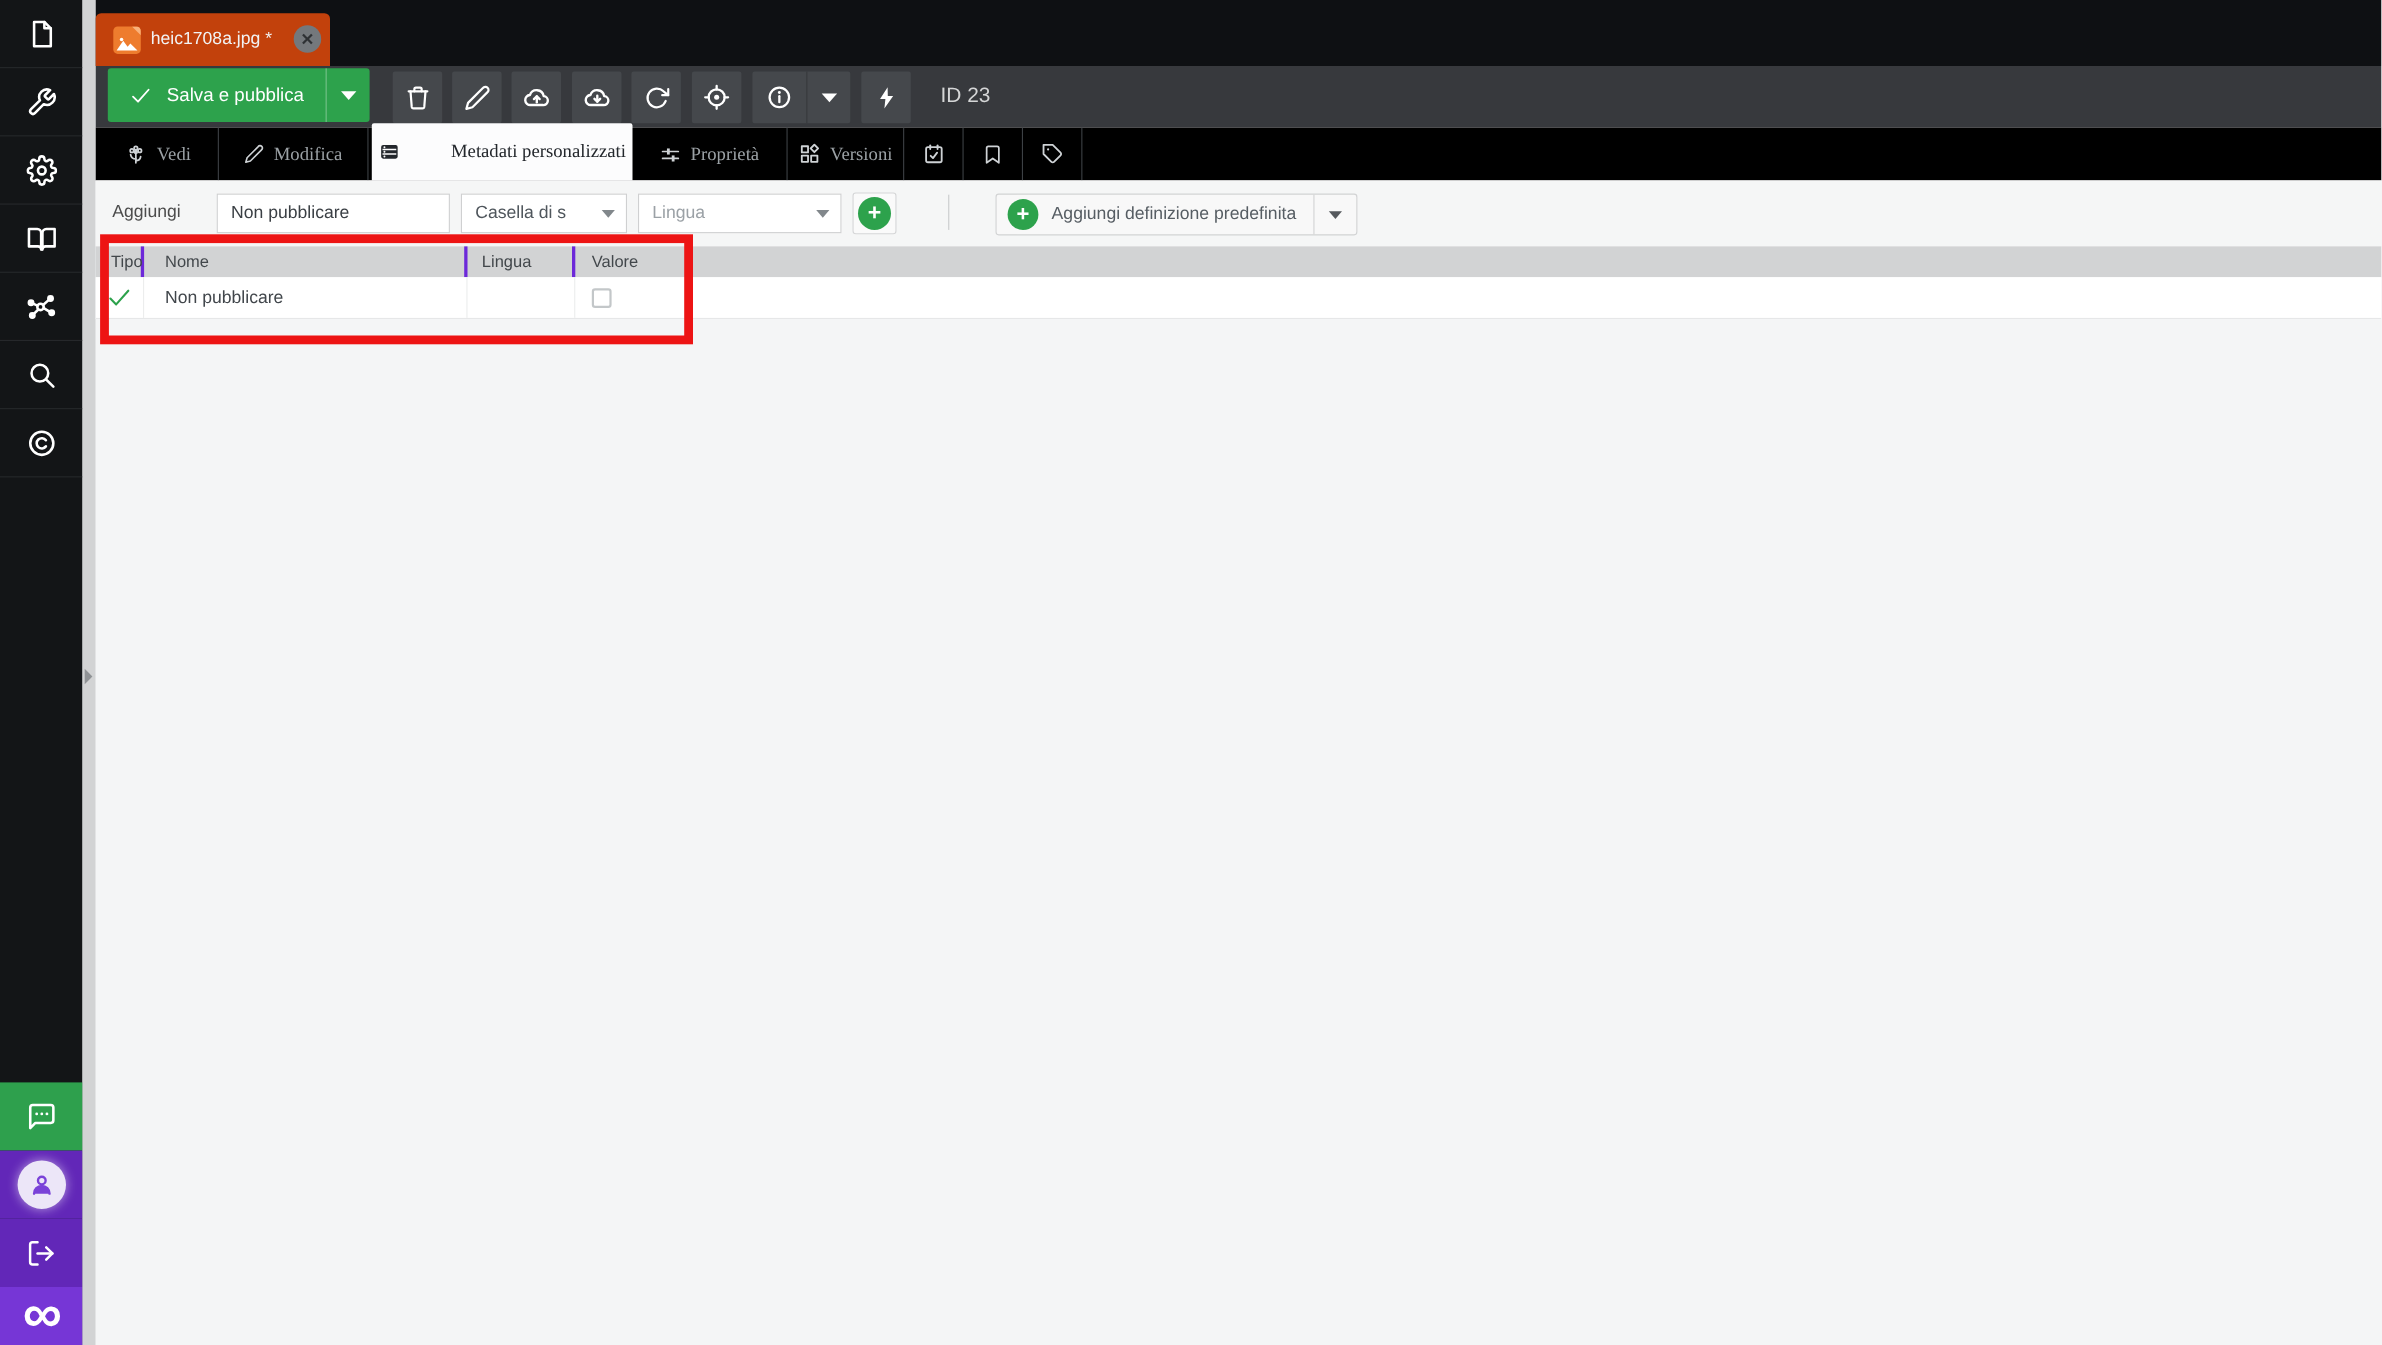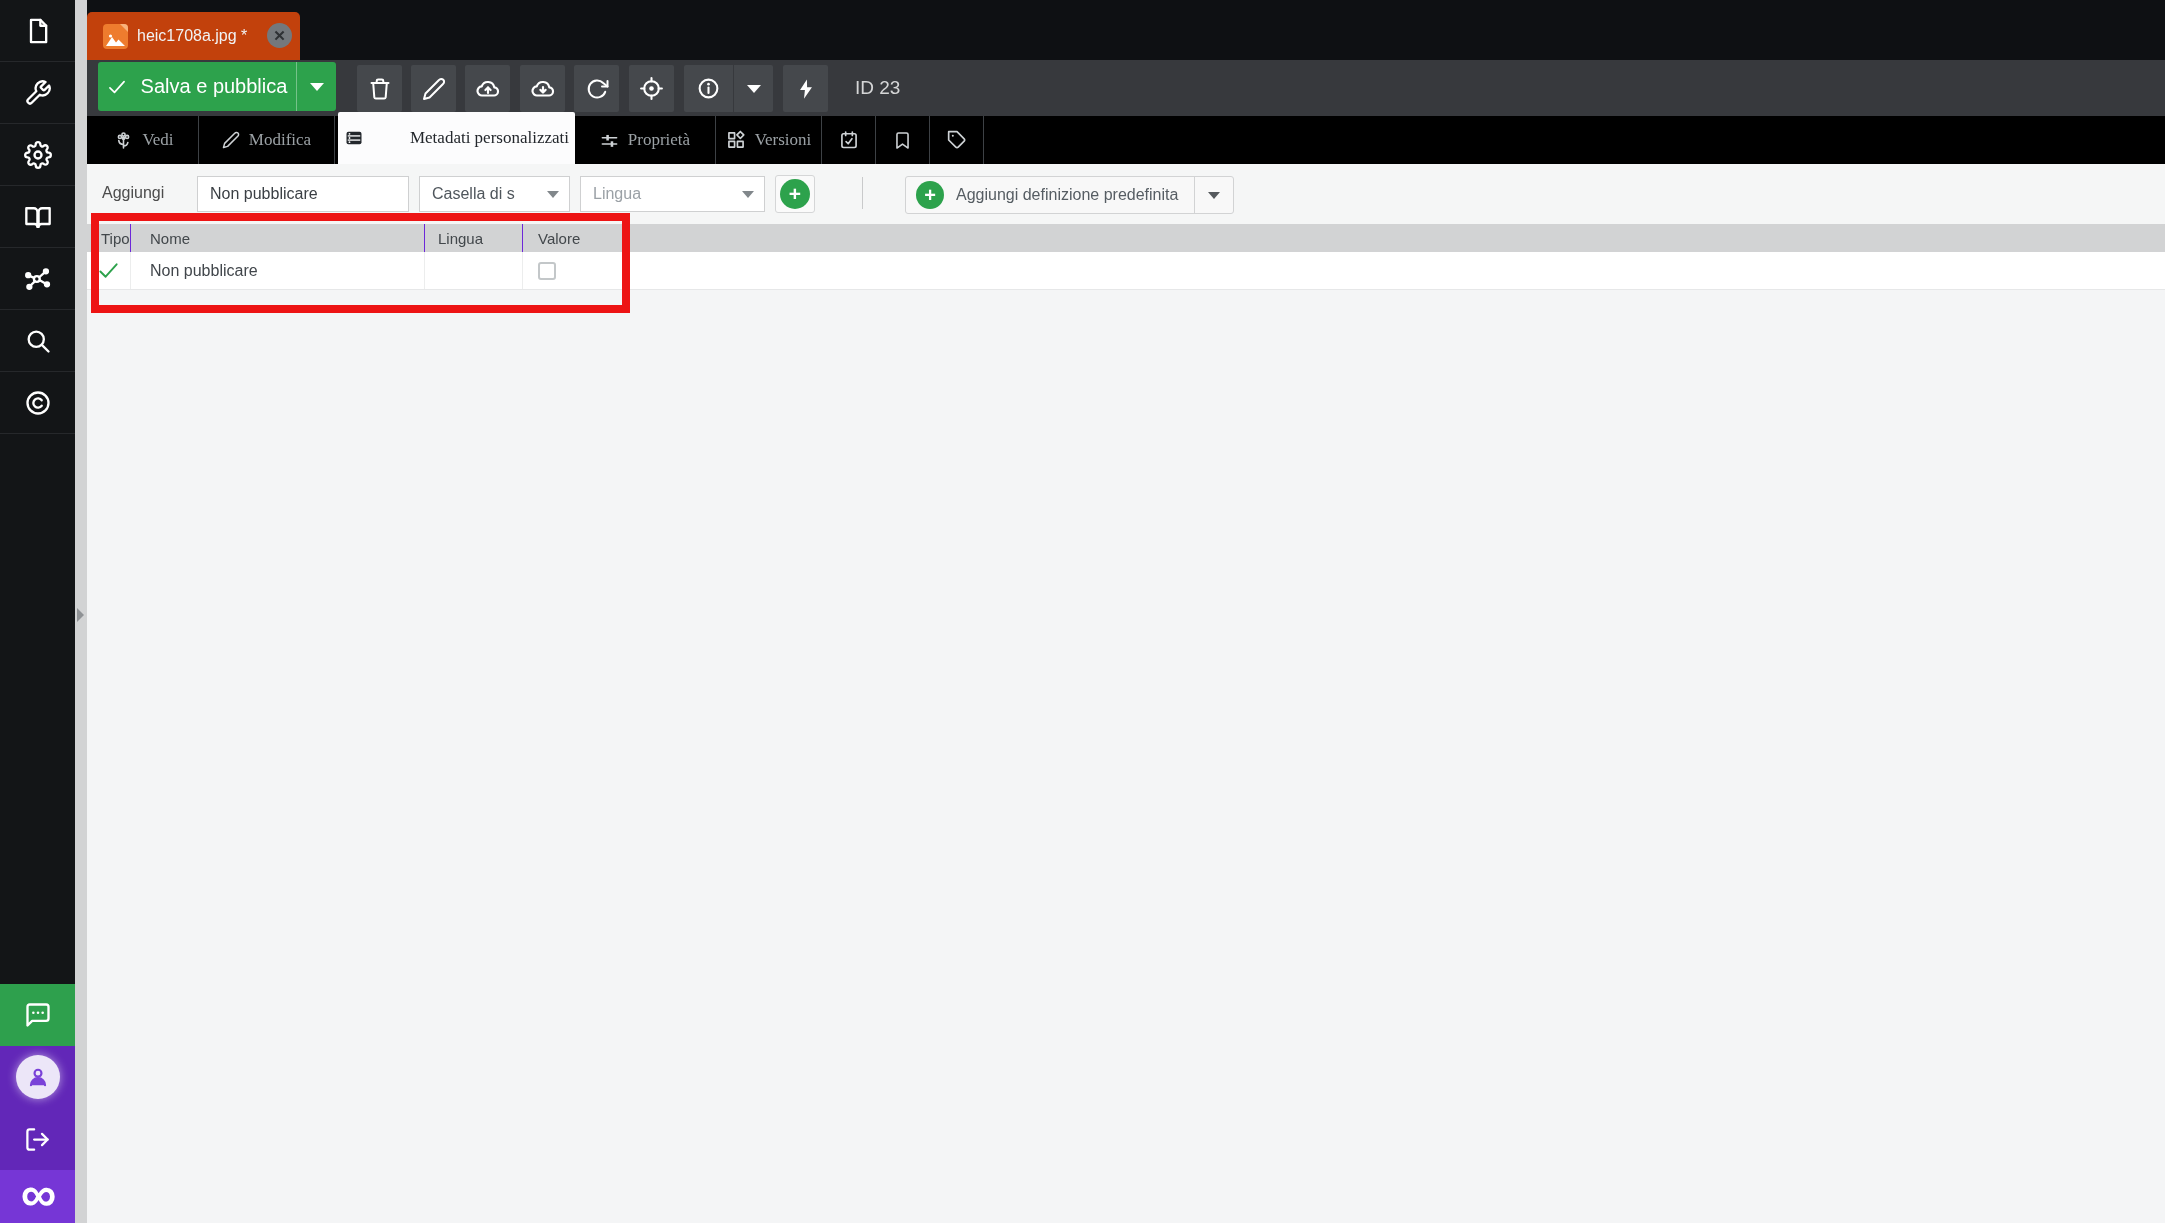--- a/index.html
+++ b/index.html
@@ -43,7 +43,7 @@
   .toolbar{position:absolute;left:0;top:60px;width:100%;height:56px;background:#37393d;}
   .btn-save{position:absolute;left:11px;top:2px;width:238px;height:49px;background:#2da24c;border-radius:3px;
             display:flex;align-items:stretch;color:#fff;}
-  .btn-save-main{flex:1;display:flex;align-items:center;justify-content:center;gap:14px;font-size:20px;}
+  .btn-save-main{flex:1;display:flex;align-items:center;justify-content:center;gap:14px;font-size:17px;}
   .btn-save-arrow{width:39px;border-left:1px solid rgba(255,255,255,.35);display:flex;align-items:center;justify-content:center;}
   .caret{width:0;height:0;border-left:7px solid transparent;border-right:7px solid transparent;border-top:8px solid #fff;}
   .tbtn{position:absolute;top:5px;width:45px;height:47px;background:#45484c;border-radius:2px;

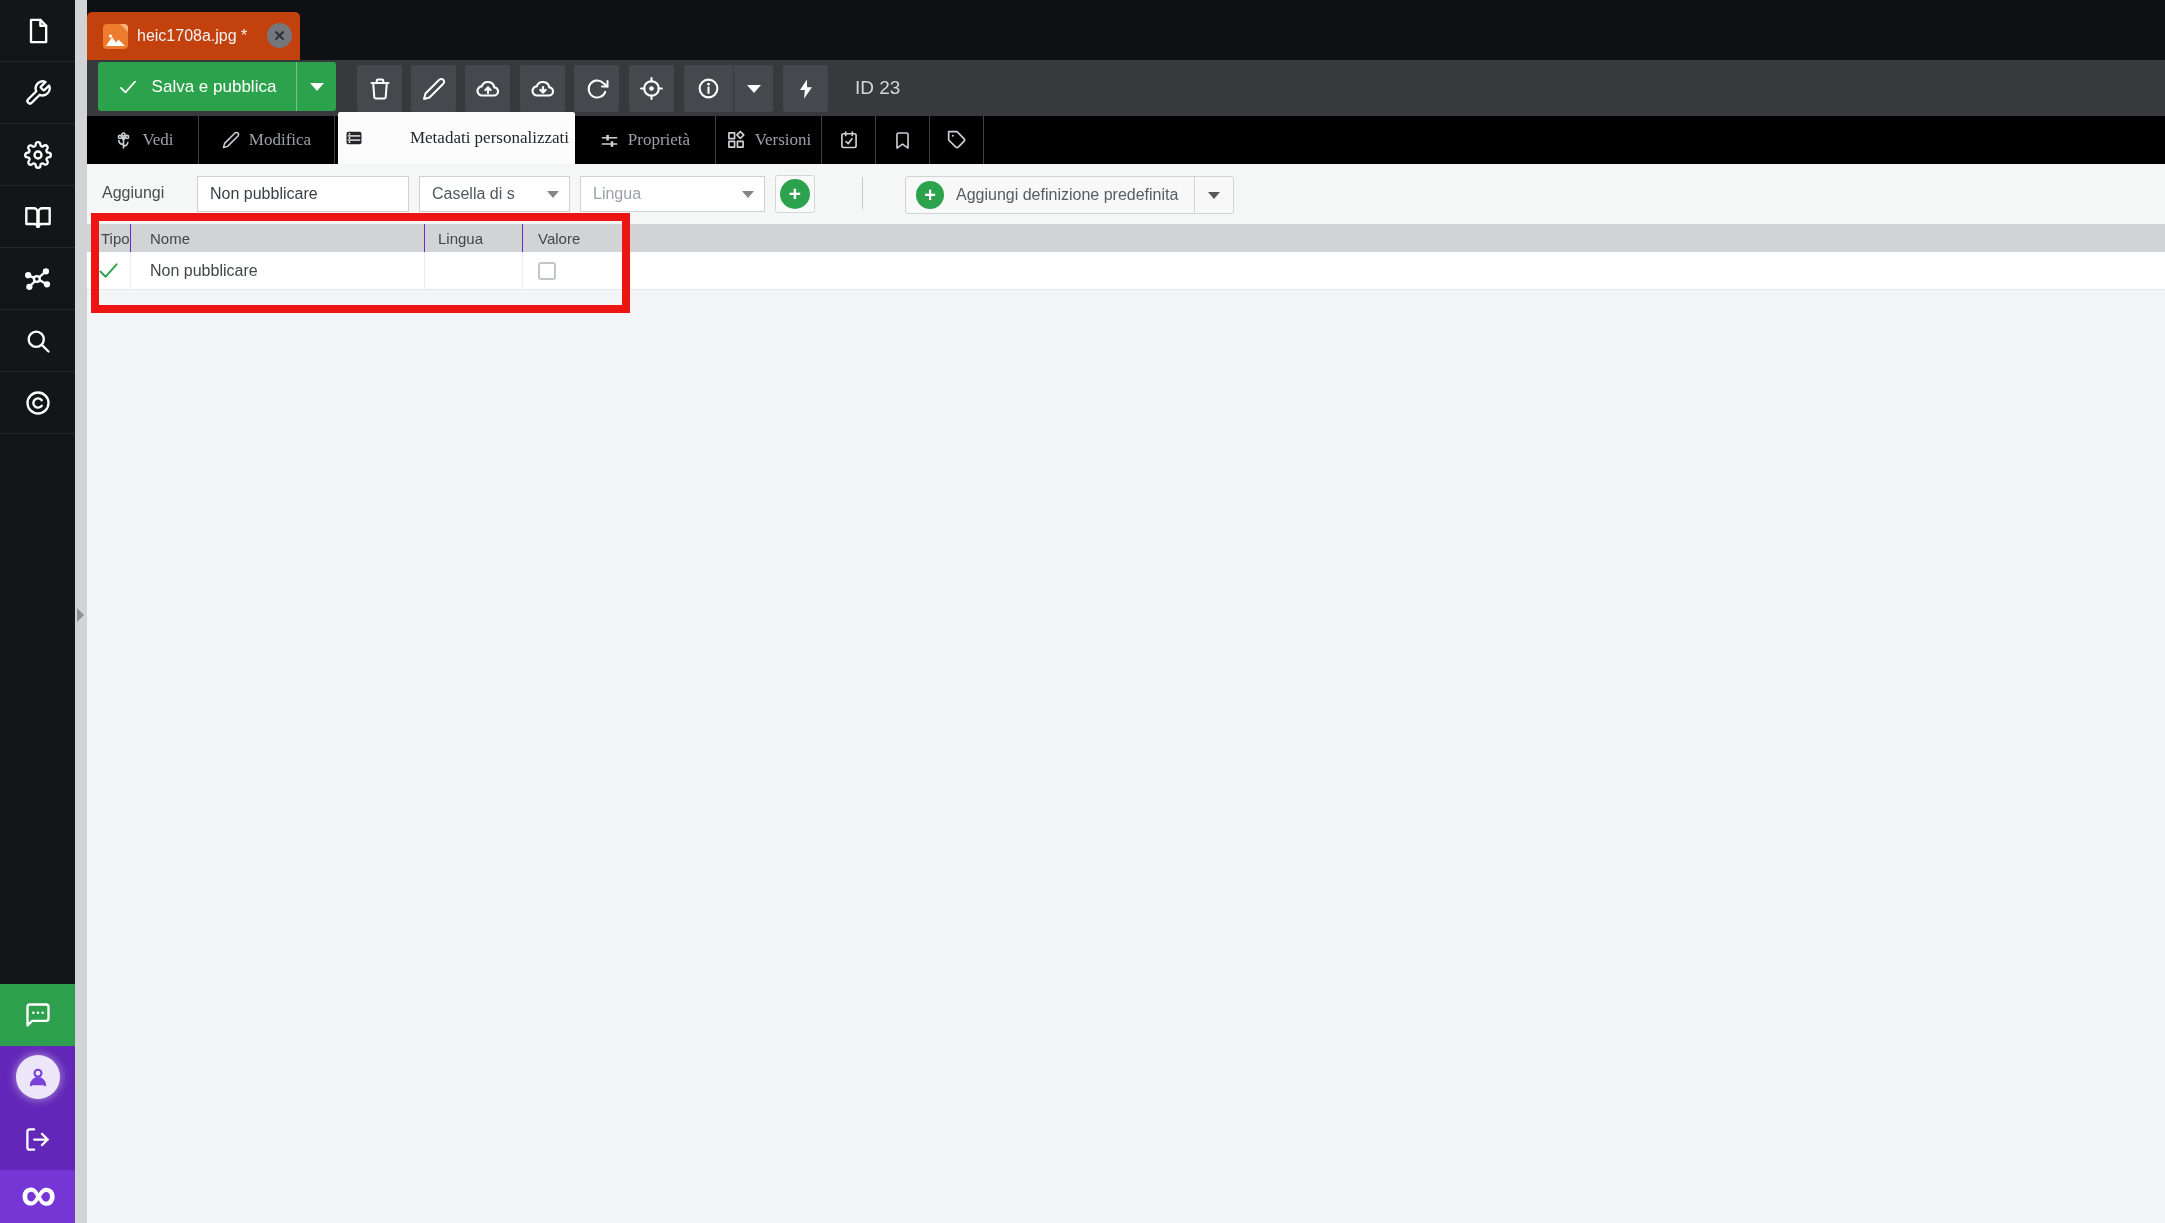--- a/index.html
+++ b/index.html
@@ -89,7 +89,7 @@
   
   .grid-header{position:absolute;left:0;top:224px;width:100%;height:28px;background:#d2d3d4;display:flex;}
   .hcell{height:28px;display:flex;align-items:center;font-size:15px;color:#42474b;box-sizing:border-box;
-         border-right:1px solid #6d28d9;}
+         border-right:3px solid #6d28d9;}
   .hc1{width:44px;padding-left:14px;}
   .hc2{width:294px;padding-left:19px;}
   .hc3{width:98px;padding-left:13px;}

